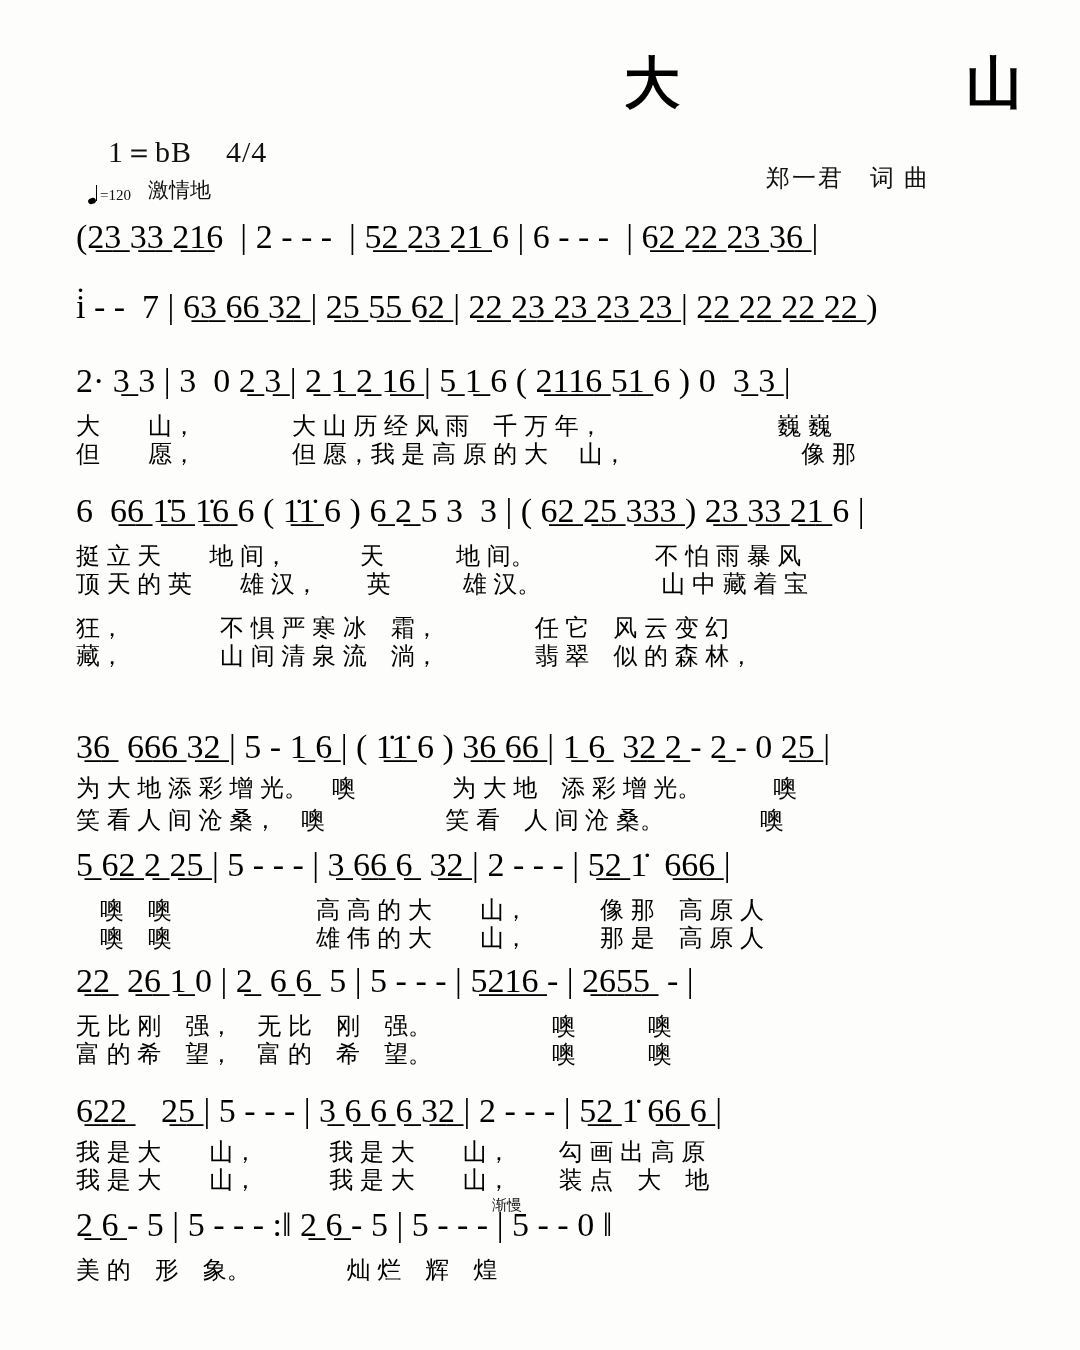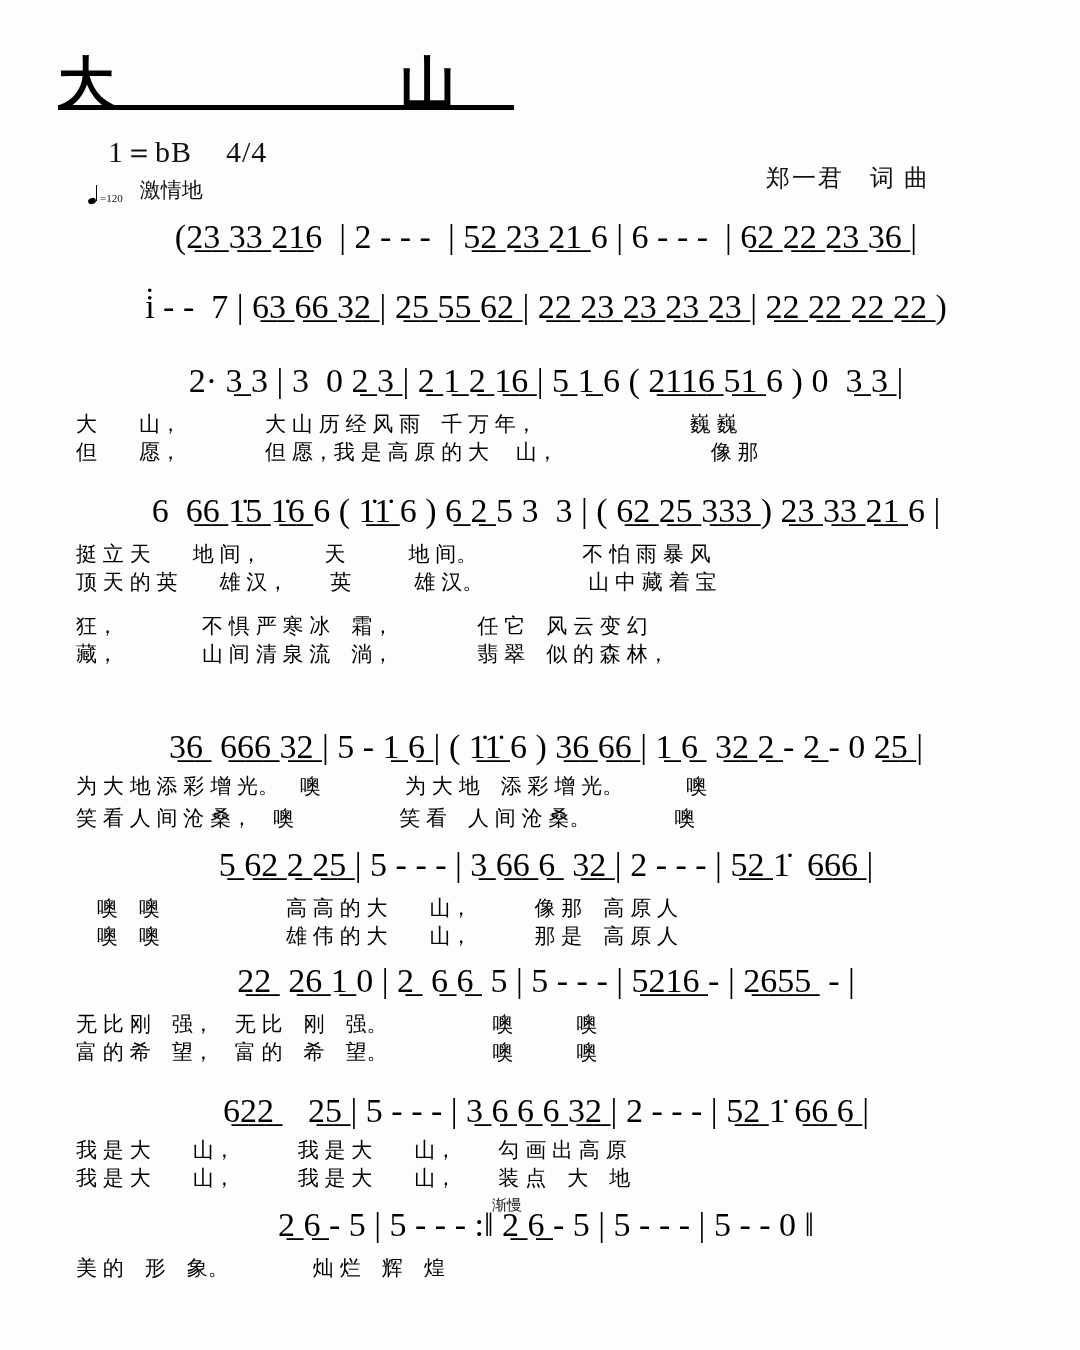--- a/index.html
+++ b/index.html
@@ -22,14 +22,13 @@
     top: 46px;
     left: 0;
     width: 1080px;
-    text-align: left;
+    text-align: right;
     font-family: "Liberation Serif", serif;
     font-weight: bold;
     font-size: 56px;
     letter-spacing: 58px;
     text-indent: 58px;
     color: #000;
-    text-decoration: underline;
   }
   
   .key-sig {

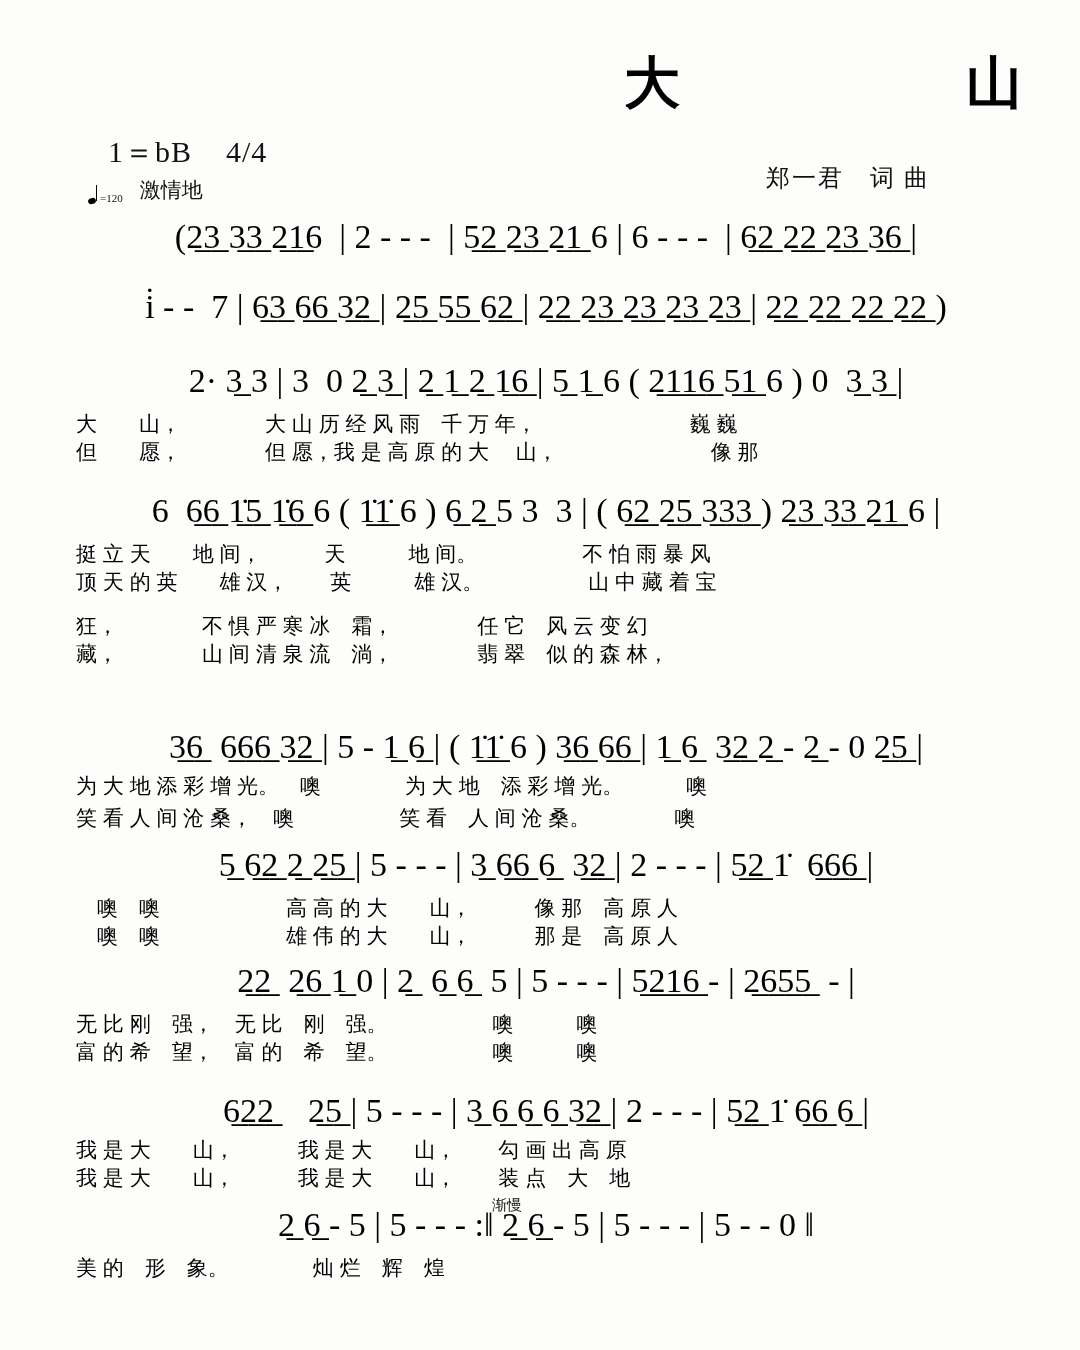--- a/index.html
+++ b/index.html
@@ -72,7 +72,7 @@
     width: 1.5px; height: 16px;
     background: #000;
   }
-  .tempo-num { font-size: 11px; }
+  .tempo-num { font-size: 15px; }
   .expression { font-size: 21px; margin-left: 14px; }
   .composer {
     position: absolute;

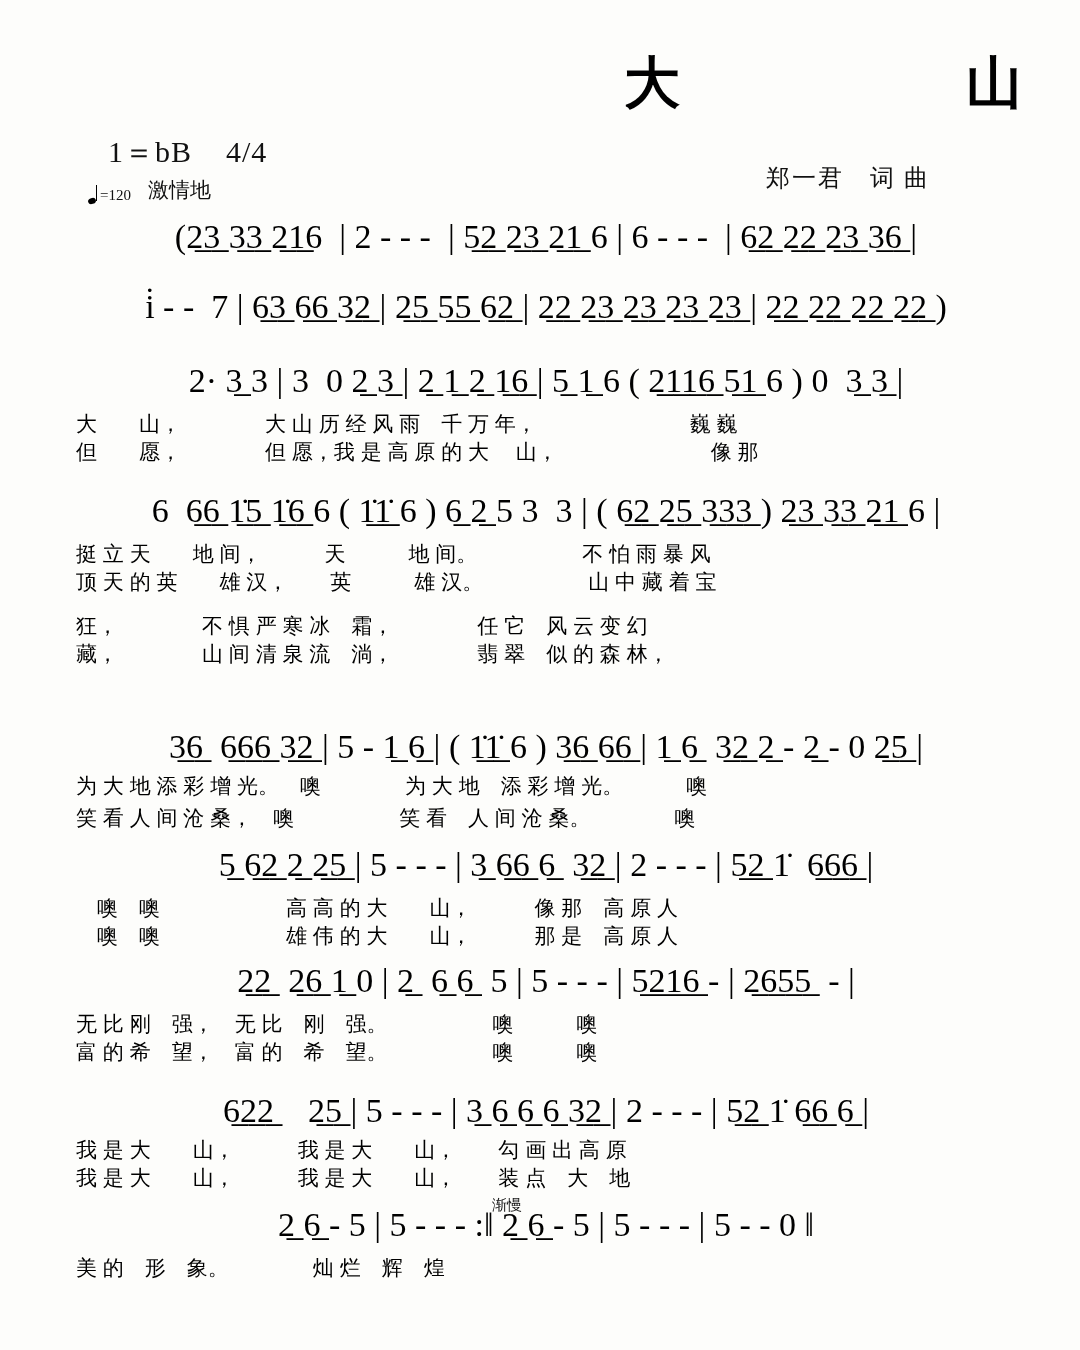--- a/index.html
+++ b/index.html
@@ -96,7 +96,6 @@
     white-space: pre;
     letter-spacing: 0px;
     color: #000;
-    text-align: center;
   }
   .lyric {
     position: relative;

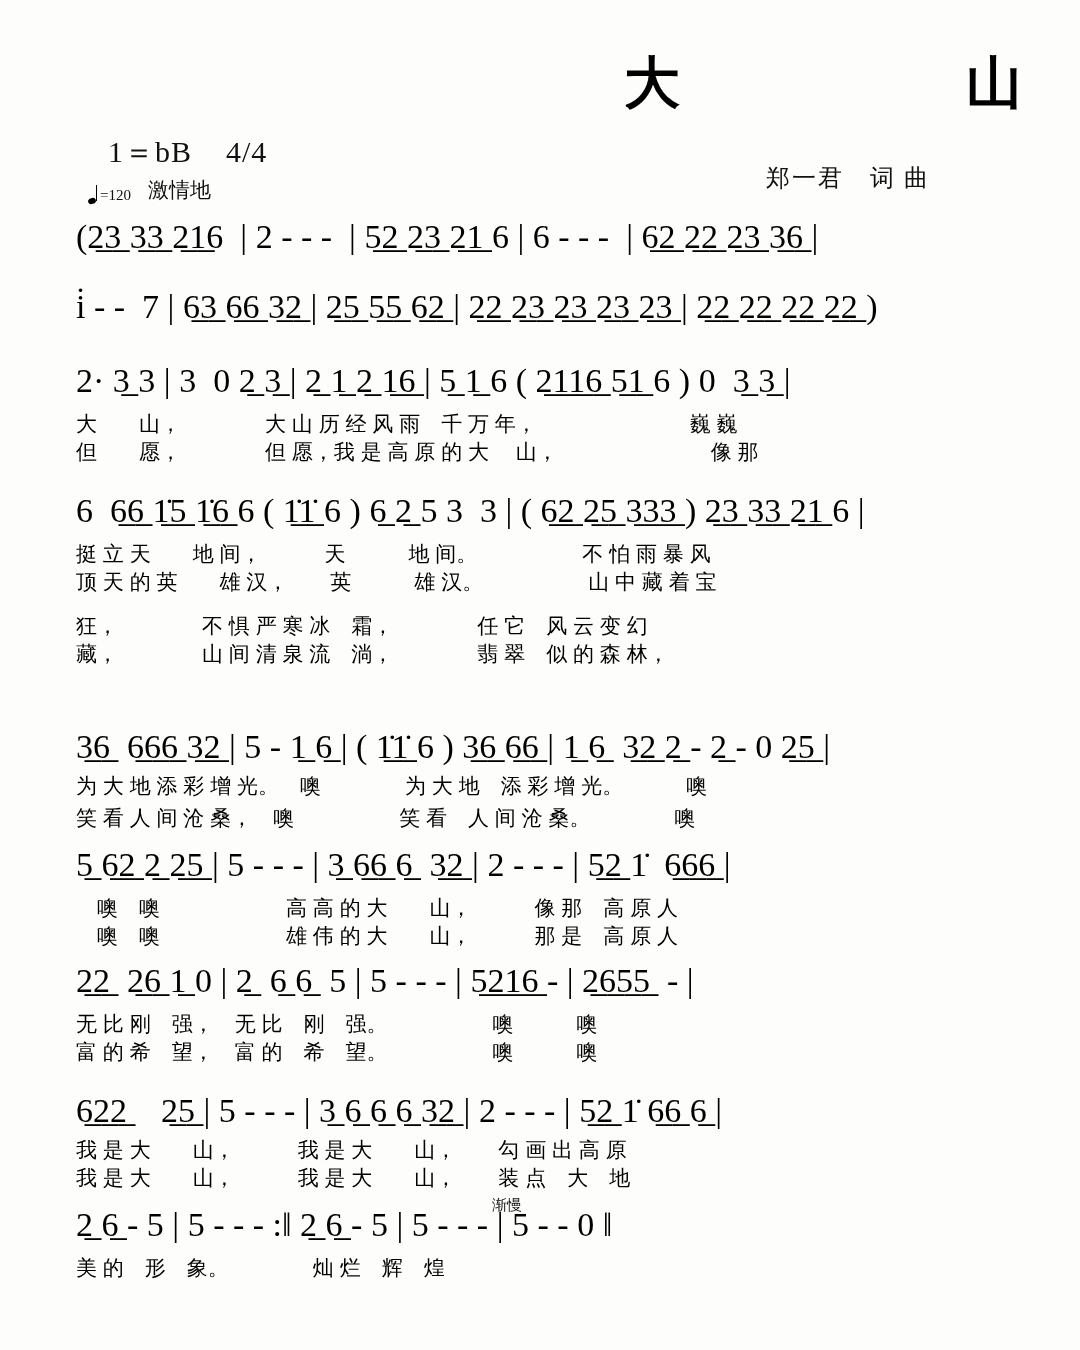--- a/index.html
+++ b/index.html
@@ -100,7 +100,7 @@
   .lyric {
     position: relative;
     font-family: "Liberation Sans", sans-serif;
-    font-size: 21px;
+    font-size: 24px;
     white-space: pre;
     color: #000;
     height: 32px;

